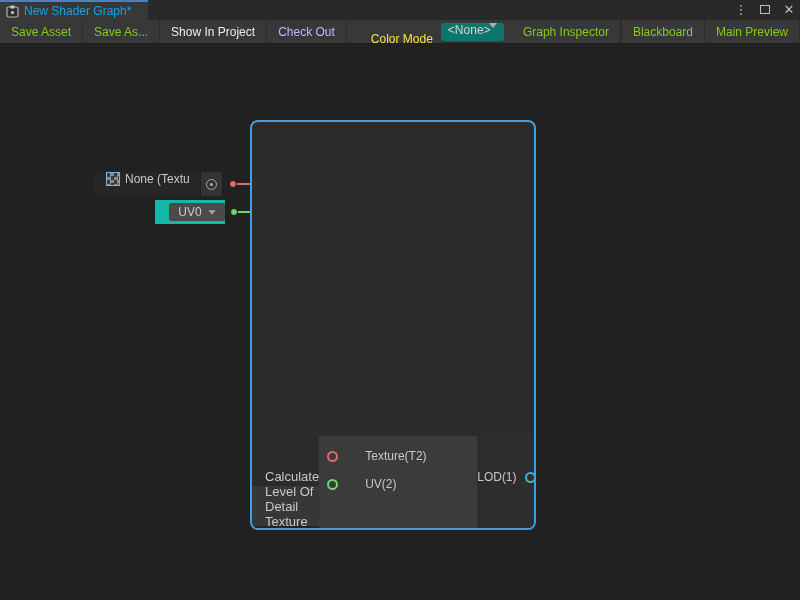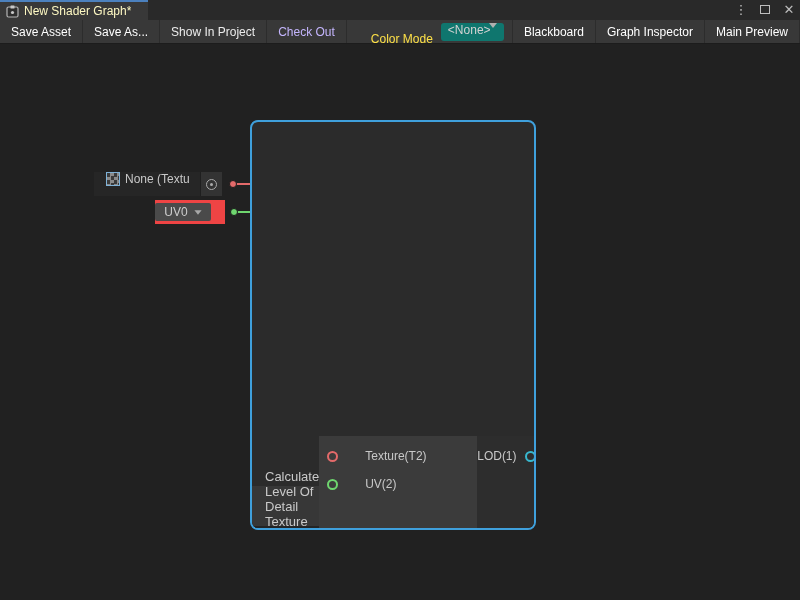--- a/index.html
+++ b/index.html
@@ -17,7 +17,7 @@
     background:#383838; border-top:2px solid #4c81be;
     display:flex; align-items:center; gap:5px; padding:0 6px; cursor:pointer;
   }
-  .tab-title { color:#fef9c3; font-size:12px; white-space:nowrap; overflow:hidden; }
+  .tab-title { color:#0ea5e9; font-size:12px; white-space:nowrap; overflow:hidden; }
   .win-controls { position:absolute; right:4px; top:0; height:20px; display:flex; align-items:center; gap:10px; color:#bdbdbd; }
   .win-btn { cursor:pointer; font-size:13px; line-height:20px; width:14px; text-align:center; }
   .maximize-box { width:10px; height:9px; border:1px solid #bdbdbd; display:inline-block; }

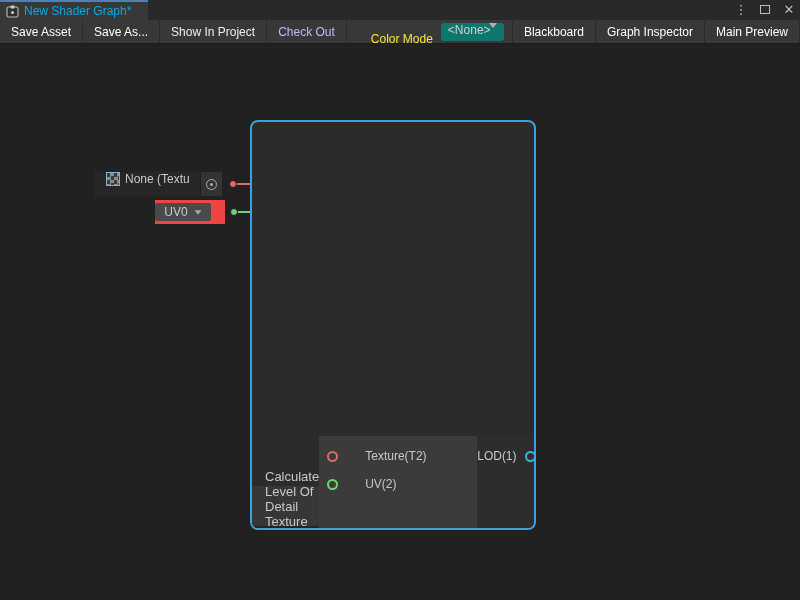--- a/index.html
+++ b/index.html
@@ -29,7 +29,7 @@
     display:flex; align-items:stretch; font-size:12px;
   }
   .tbtn {
-    display:flex; align-items:center; padding:0 11px; color:#ffffff;
+    display:flex; align-items:center; padding:0 11px; color:#84cc16;
     border-right:1px solid #2c2c2c; cursor:pointer; white-space:nowrap;
   }
   .tbtn.bright { color:#ececec; }

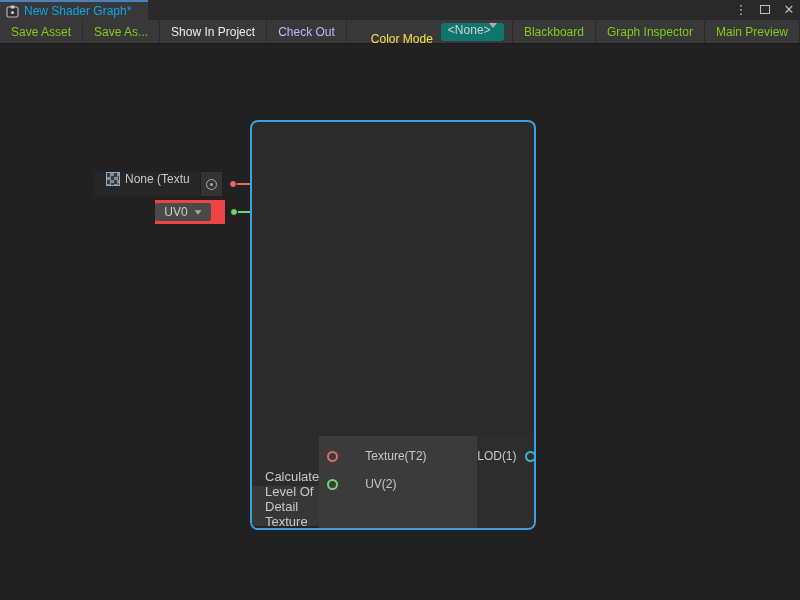--- a/index.html
+++ b/index.html
@@ -147,8 +147,8 @@
     <span>&lt;None&gt;</span>
     <span class="tri"></span>
   </div>
+  <div class="tbtn">Graph Inspector</div>
   <div class="tbtn" style="border-left:1px solid #2c2c2c">Blackboard</div>
-  <div class="tbtn">Graph Inspector</div>
   <div class="tbtn">Main Preview</div>
   <div class="spacer"></div>
 </div>

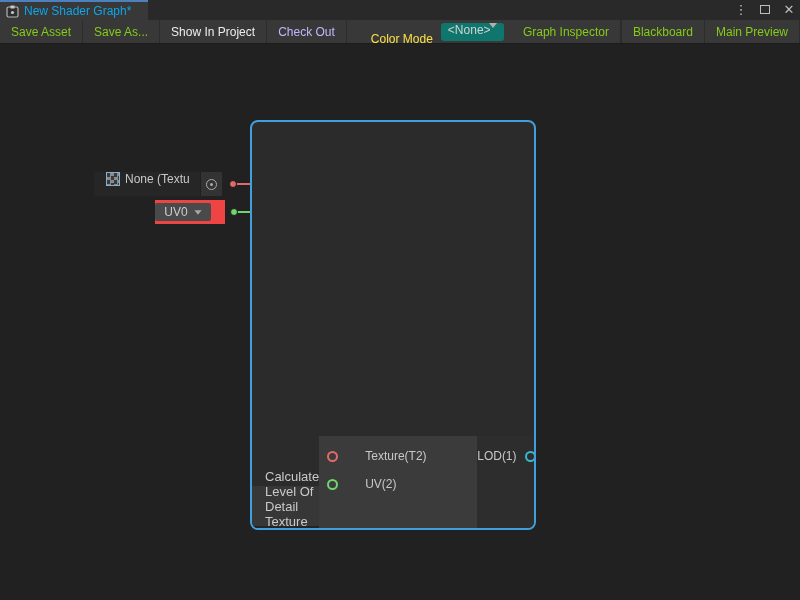--- a/index.html
+++ b/index.html
@@ -75,7 +75,7 @@
 
   .uv-field {
     position:absolute; left:155px; top:200px; width:70px; height:24px;
-    background:#ef4444; display:flex; align-items:center; justify-content:flex-start;
+    background:#14b8a6; display:flex; align-items:center; justify-content:flex-end;
   }
   .uv-btn {
     width:56px; height:18px; background:#4a4a4a; border-radius:2px; cursor:pointer;

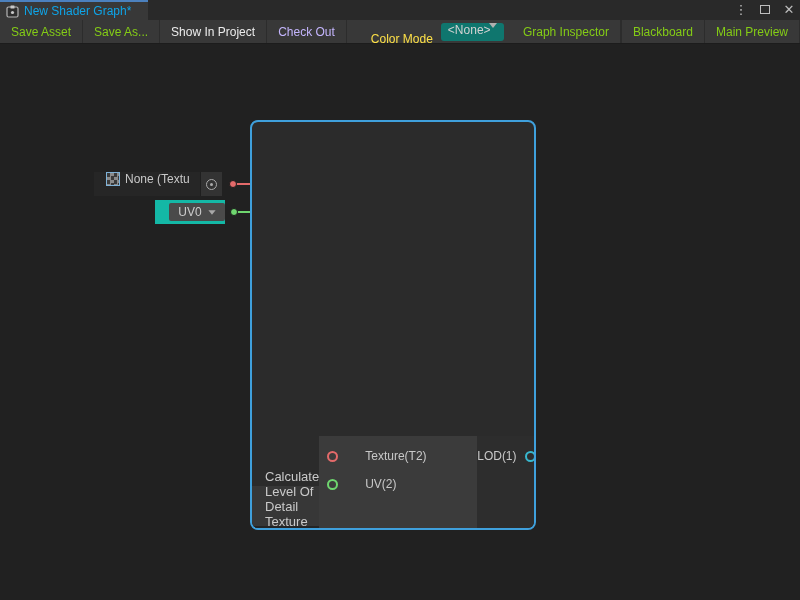--- a/index.html
+++ b/index.html
@@ -98,7 +98,7 @@
   .ports-in { width:158px; background:#3b3b3b; padding-top:6px; }
   .ports-out { flex:1; background:#2d2d2d; padding-top:6px; }
   .port-row { height:28px; display:flex; align-items:center; padding-left:8px; gap:27px; color:#c8c8c8; }
-  .port-row-out { height:28px; display:flex; align-items:center; justify-content:flex-end; padding-right:0; gap:8px; color:#c8c8c8; }
+  .port-row-out { height:28px; display:flex; align-items:center; justify-content:flex-end; padding-right:0; gap:8px; color:#c8c8c8;margin-top:21px; }
   .port {
     width:11px; height:11px; border-radius:50%; border:2px solid #cfcfcf;
     background:transparent; flex:none; cursor:crosshair;

